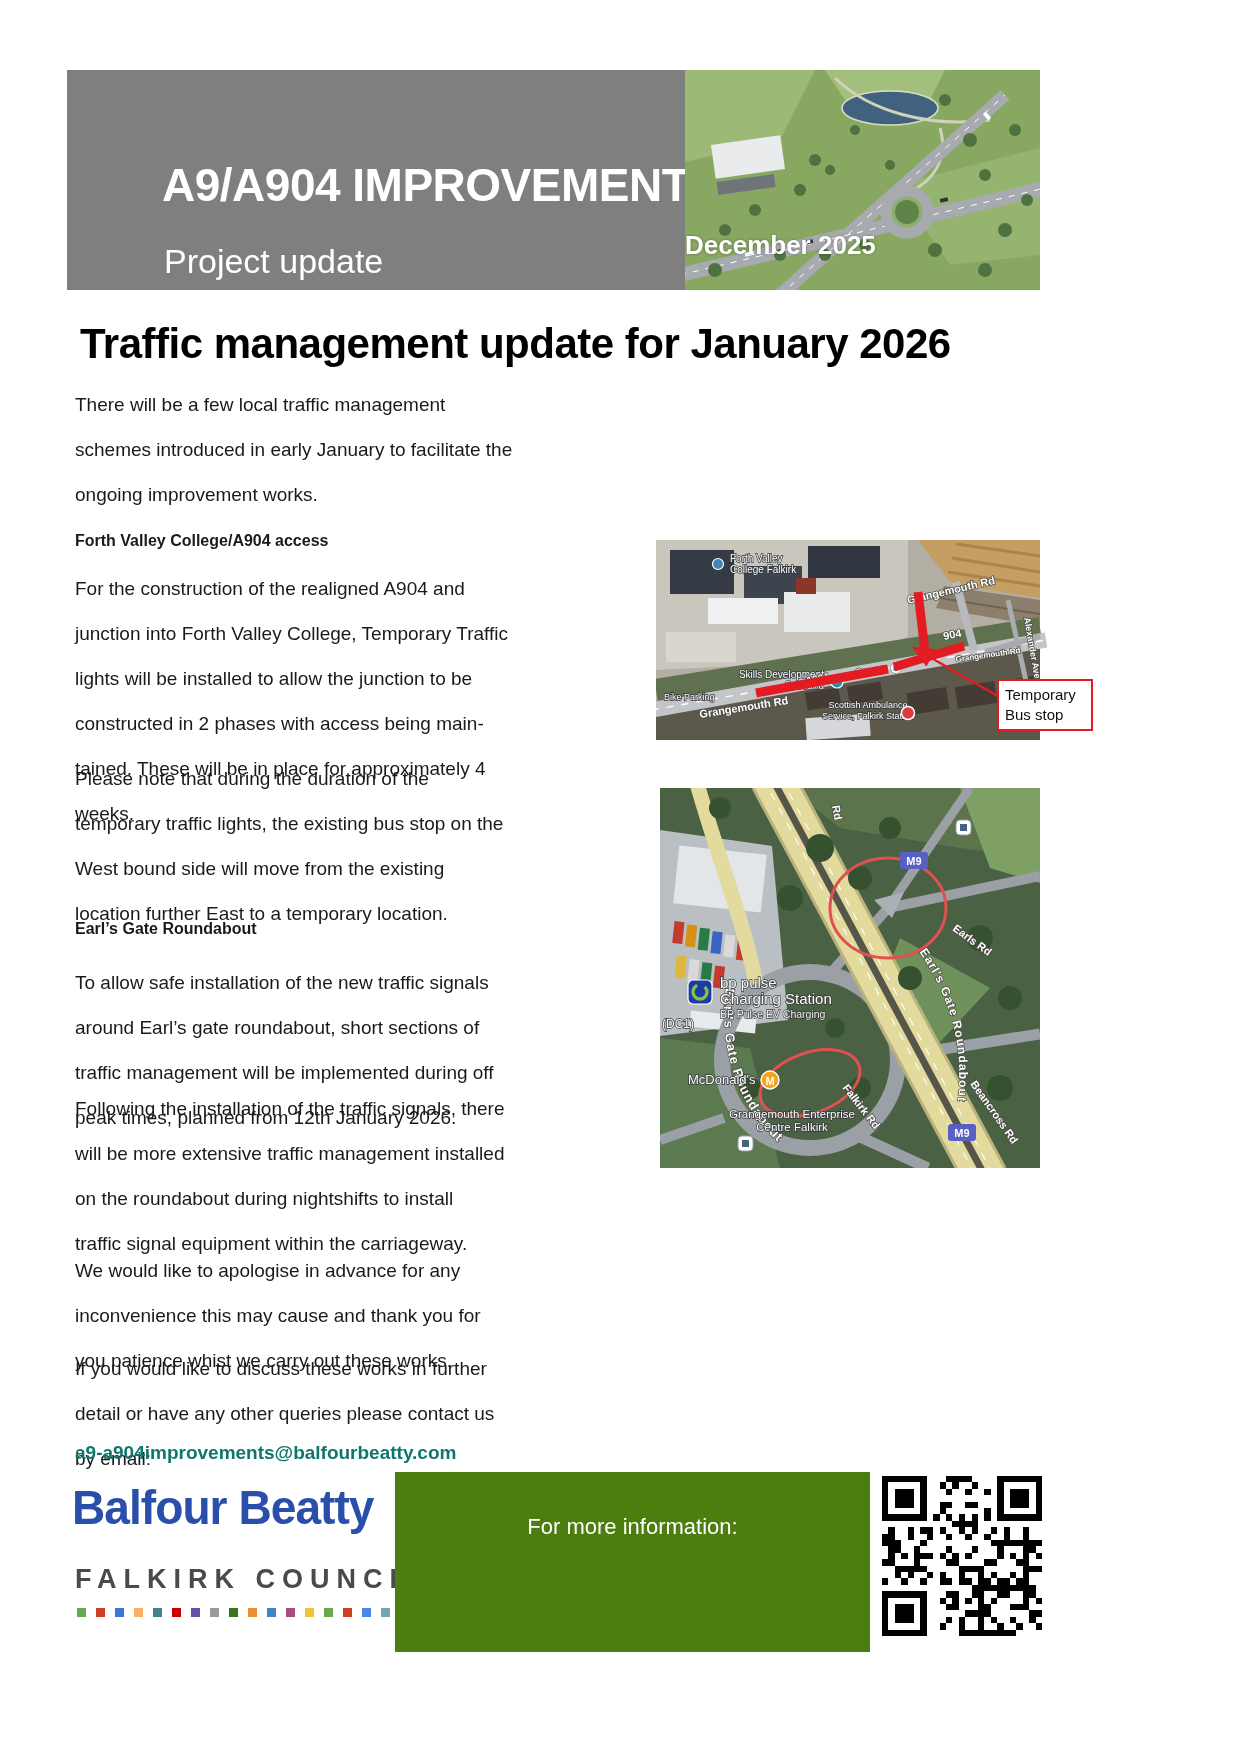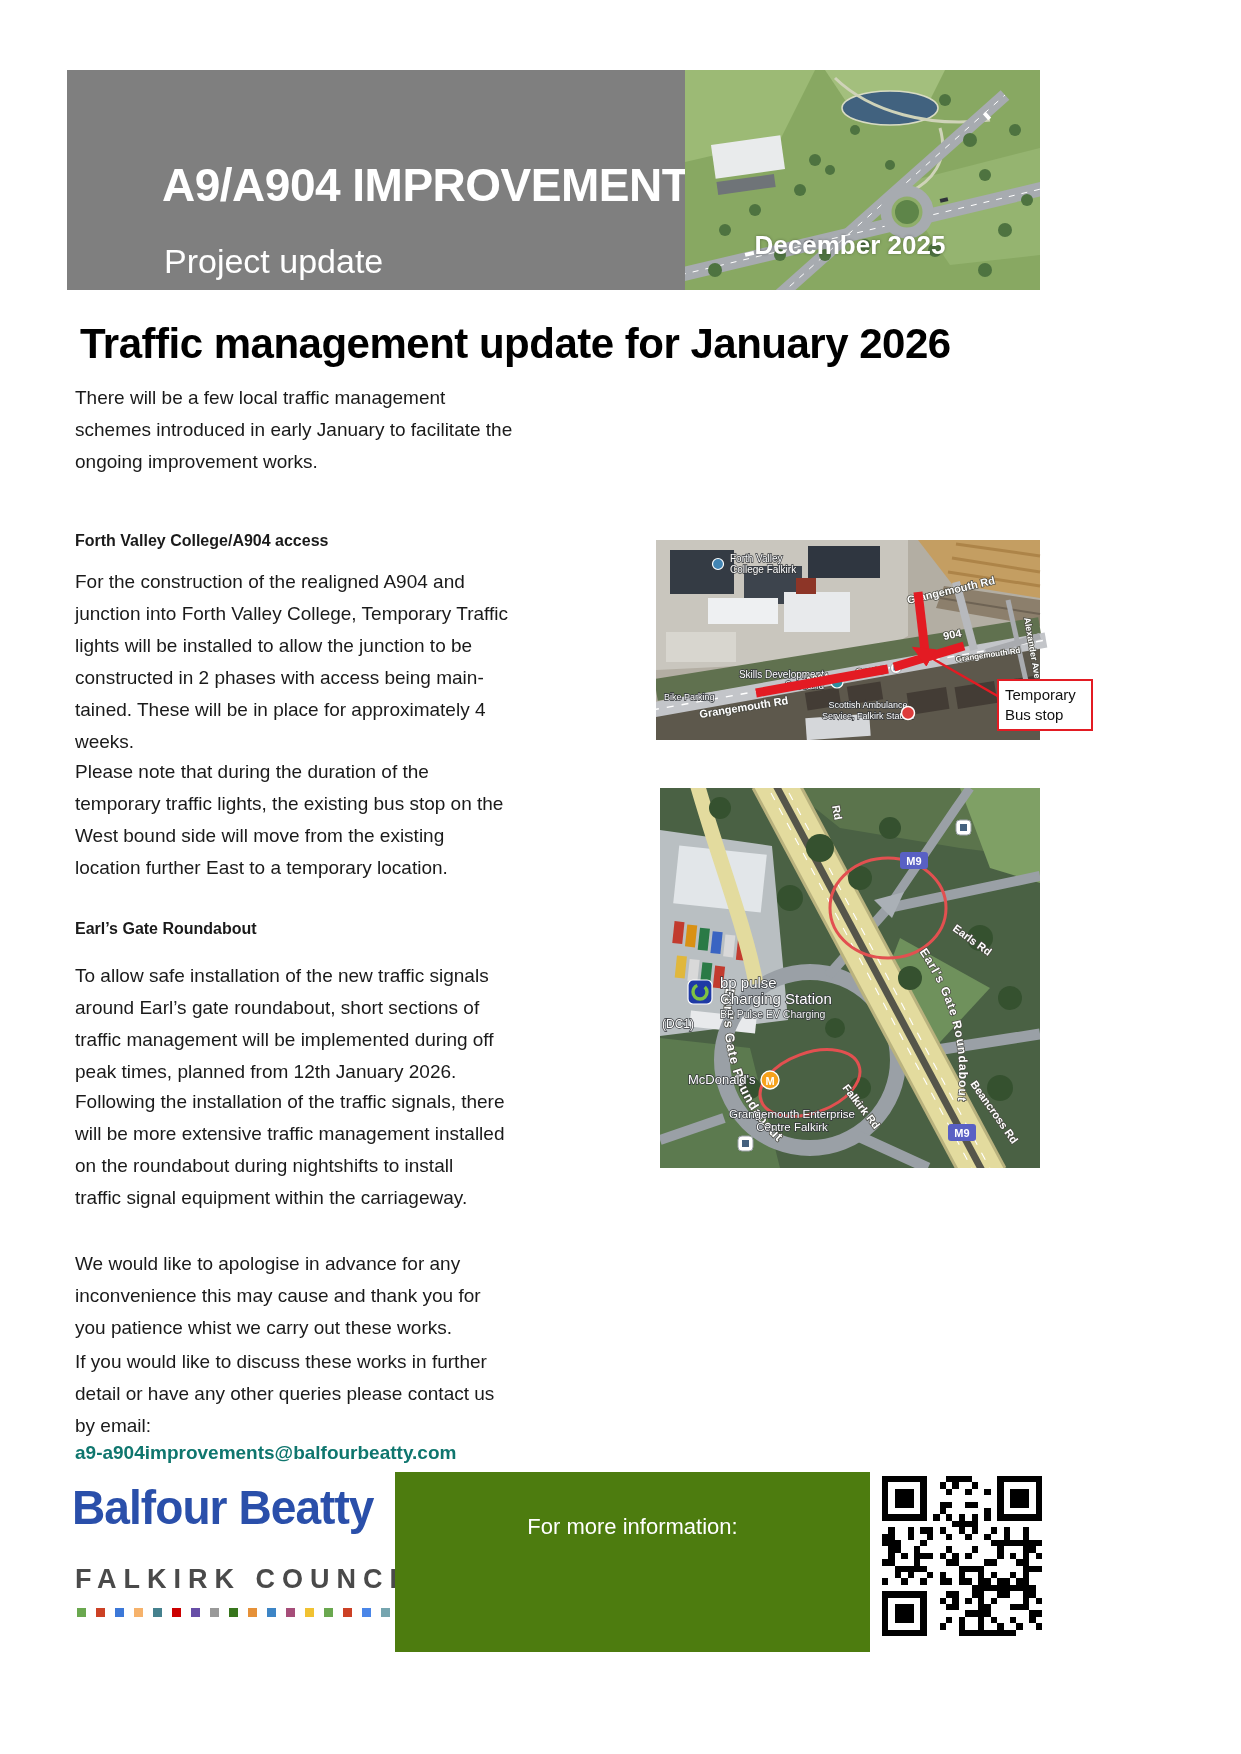--- a/index.html
+++ b/index.html
@@ -11,7 +11,7 @@
   .banner-title{position:absolute;left:95px;top:88px;font-size:46px;font-weight:bold;color:#ffffff;letter-spacing:-0.5px;}
   .banner-subtitle{position:absolute;left:97px;top:172px;font-size:34px;font-weight:400;color:#ffffff;}
   .banner-photo{position:absolute;left:685px;top:70px;width:355px;height:220px;}
-  .banner-date{position:absolute;left:685px;top:230px;width:330px;text-align:center;font-size:26px;font-weight:bold;color:#ffffff;text-shadow:0 0 3px rgba(0,0,0,.35);}
+  .banner-date{position:absolute;left:685px;top:230px;width:330px;text-align:left;font-size:26px;font-weight:bold;color:#ffffff;text-shadow:0 0 3px rgba(0,0,0,.35);}
 
   
   .headline{position:absolute;left:80px;top:292px;width:1000px;font-size:42px;font-weight:bold;color:#000000;letter-spacing:-0.5px;}

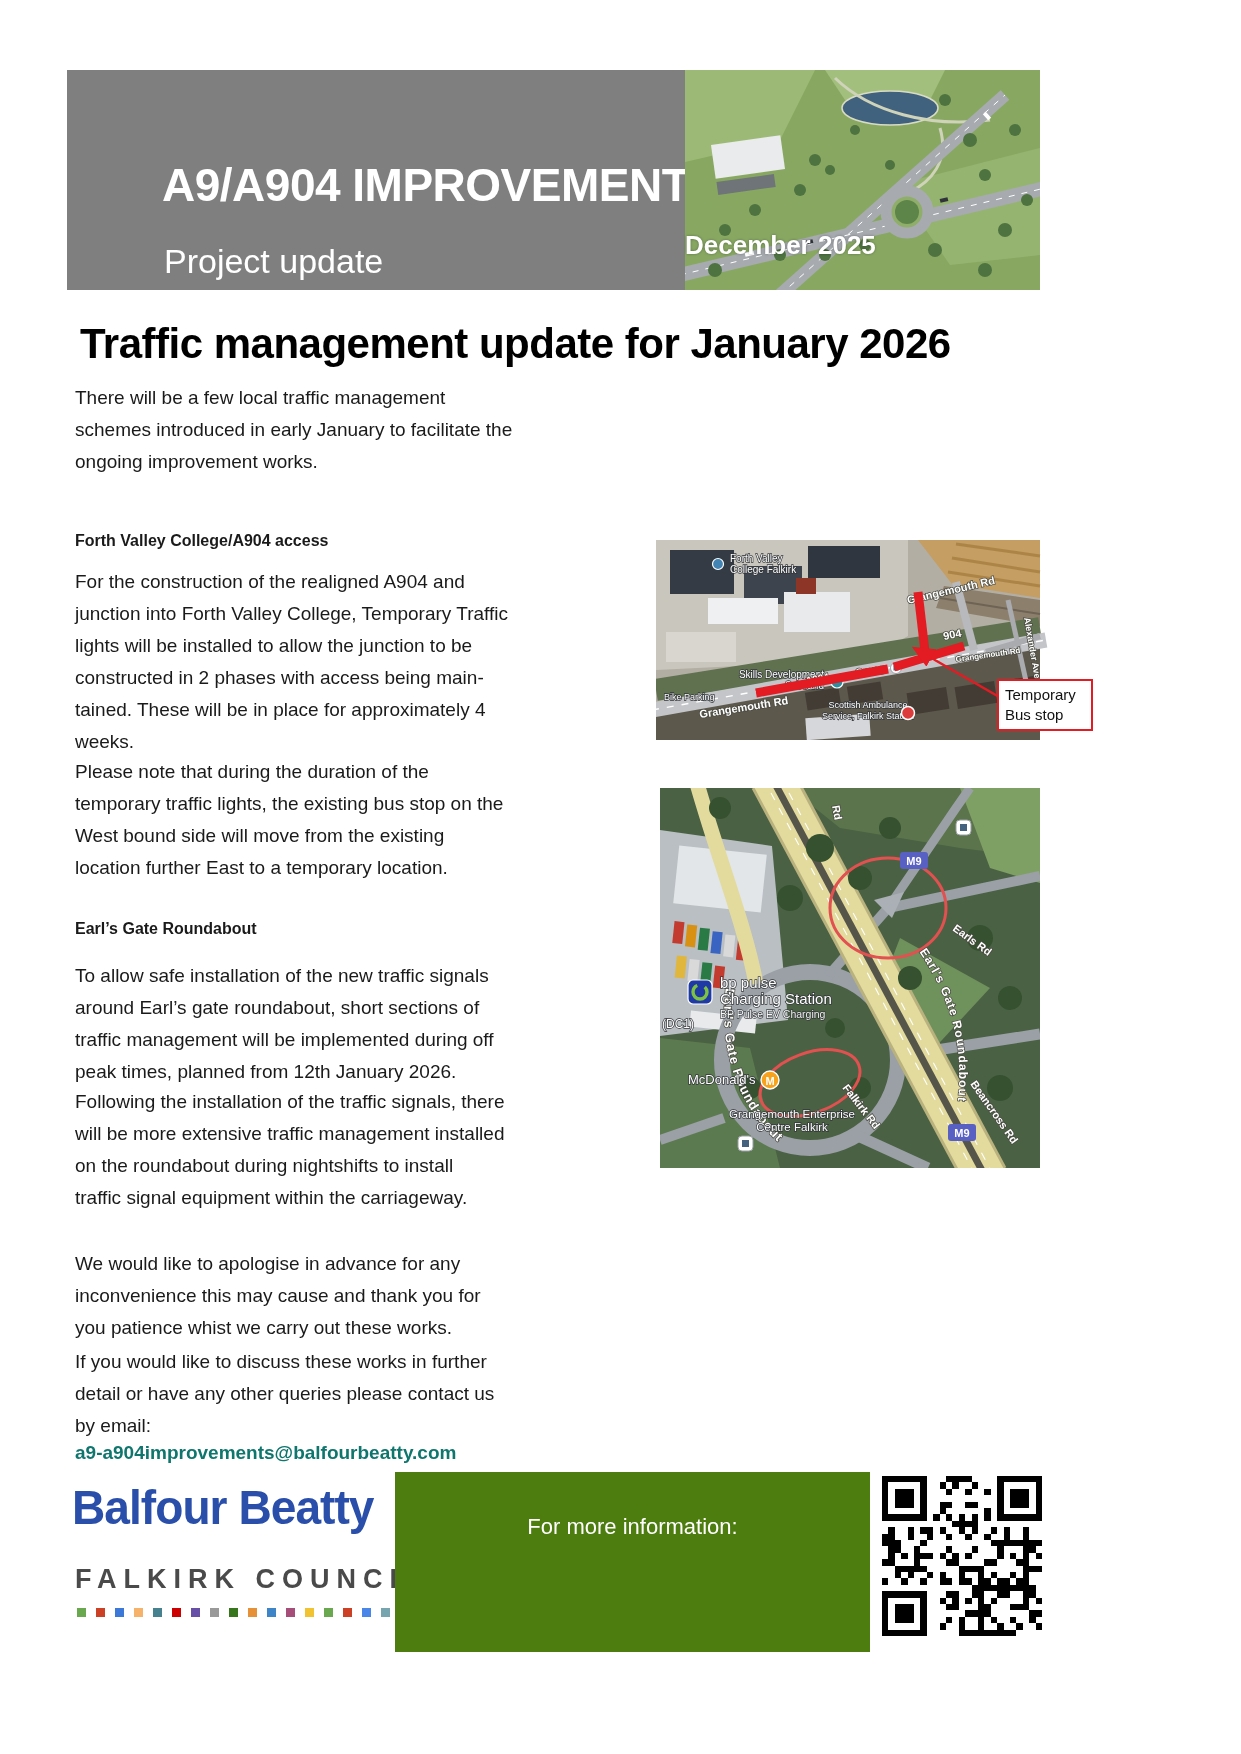--- a/index.html
+++ b/index.html
@@ -15,7 +15,7 @@
 
   
   .headline{position:absolute;left:80px;top:292px;width:1000px;font-size:42px;font-weight:bold;color:#000000;letter-spacing:-0.5px;}
-  .bodytext{position:absolute;left:75px;width:448px;font-size:19px;line-height:32px;white-space:pre-line;margin:0;}
+  .bodytext{position:absolute;left:75px;width:448px;font-size:19px;line-height:45px;white-space:pre-line;margin:0;}
   .sech{position:absolute;left:75px;width:448px;font-size:16px;font-weight:bold;margin:0;}
   #intro{top:382px;}
   #s1h{top:532px;}

